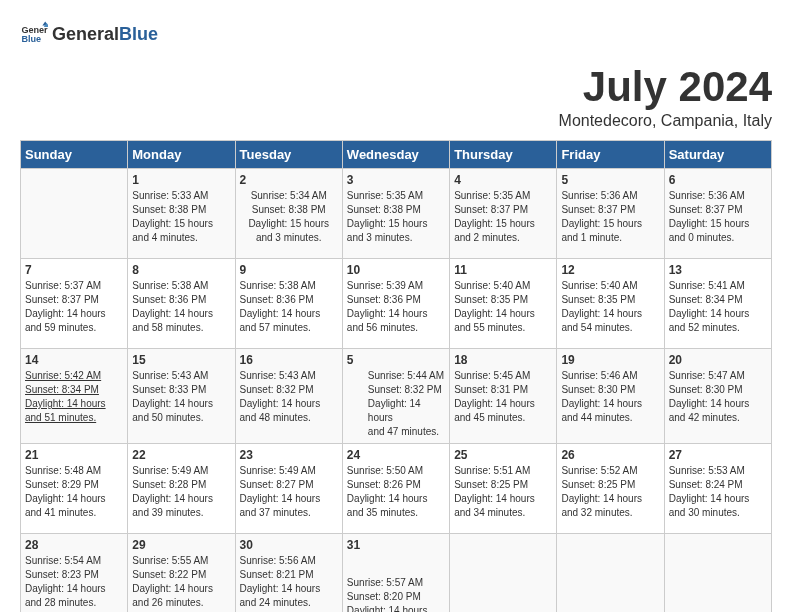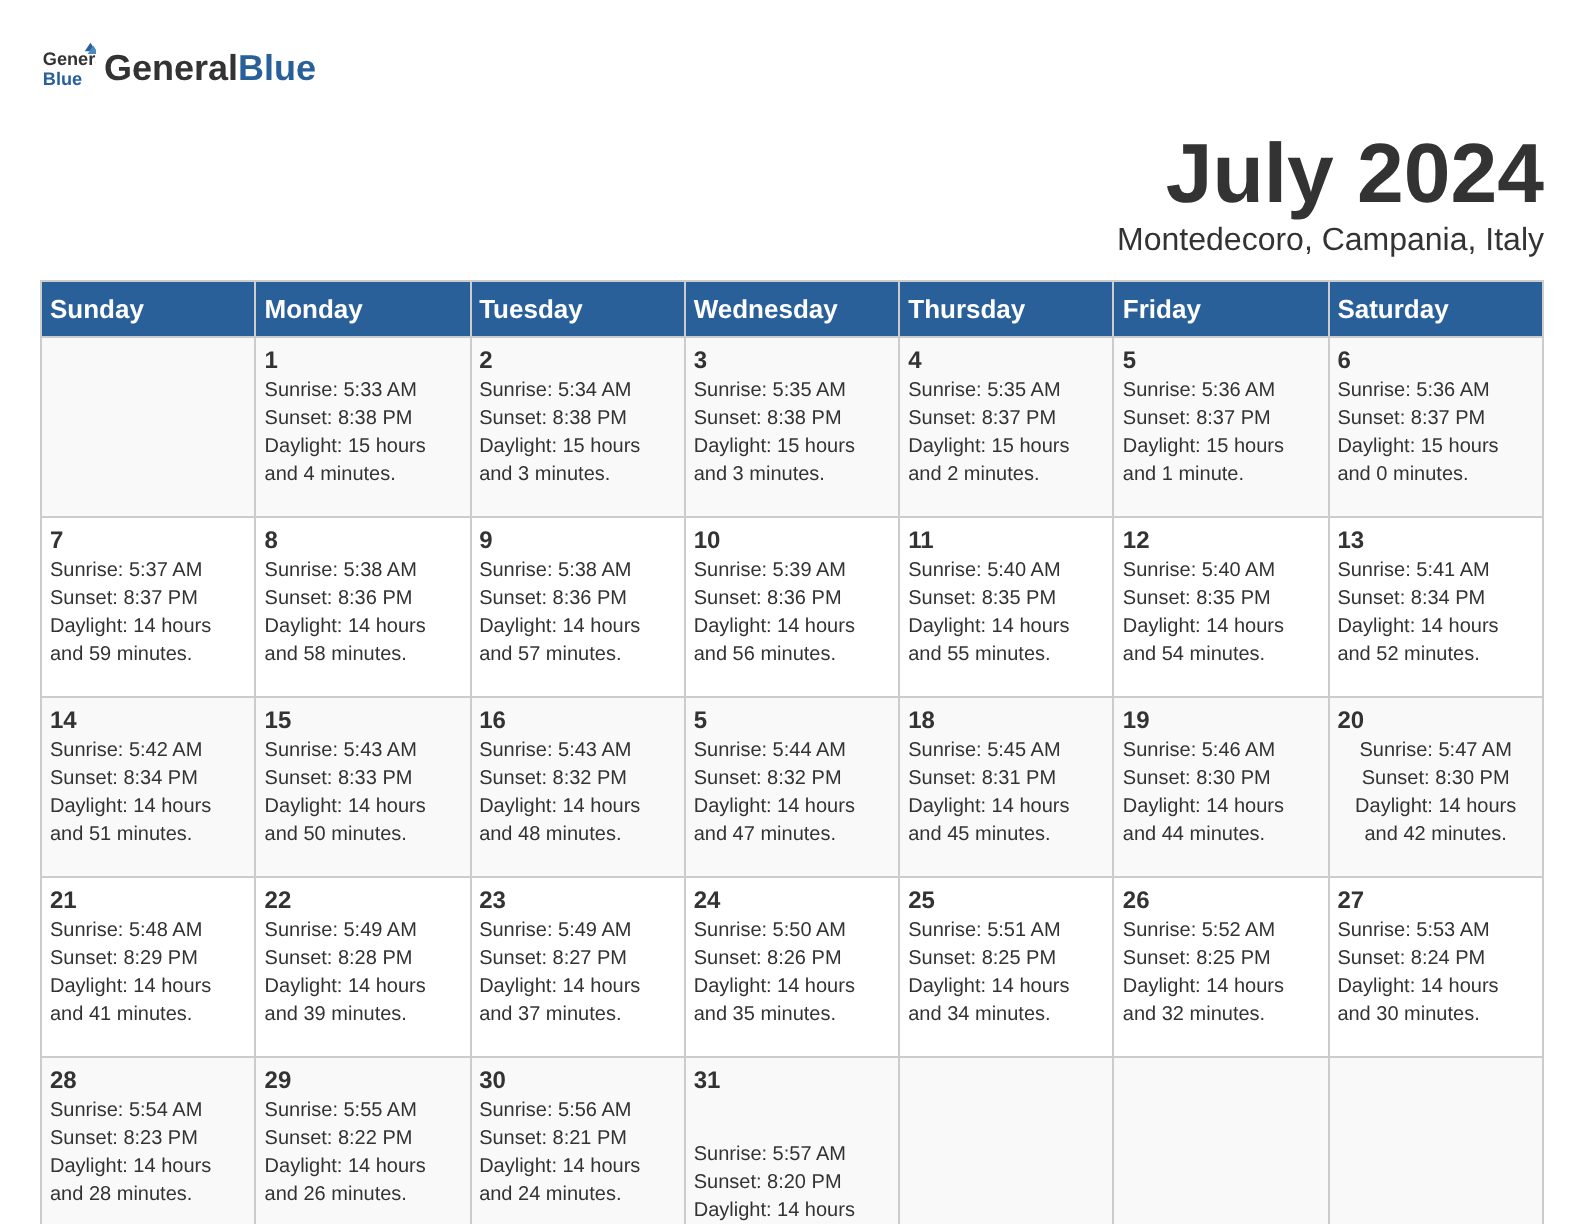--- a/index.html
+++ b/index.html
@@ -140,7 +140,7 @@
         </td>
         <td>
           <span class="day-number">2</span>
-          <div class="day-info" style="white-space: pre-line;">Sunrise: 5:34 AM
+          <div class="day-info" style="white-space: pre-line; text-align: center;">Sunrise: 5:34 AM
 Sunset: 8:38 PM
 Daylight: 15 hours
 and 3 minutes.</div>

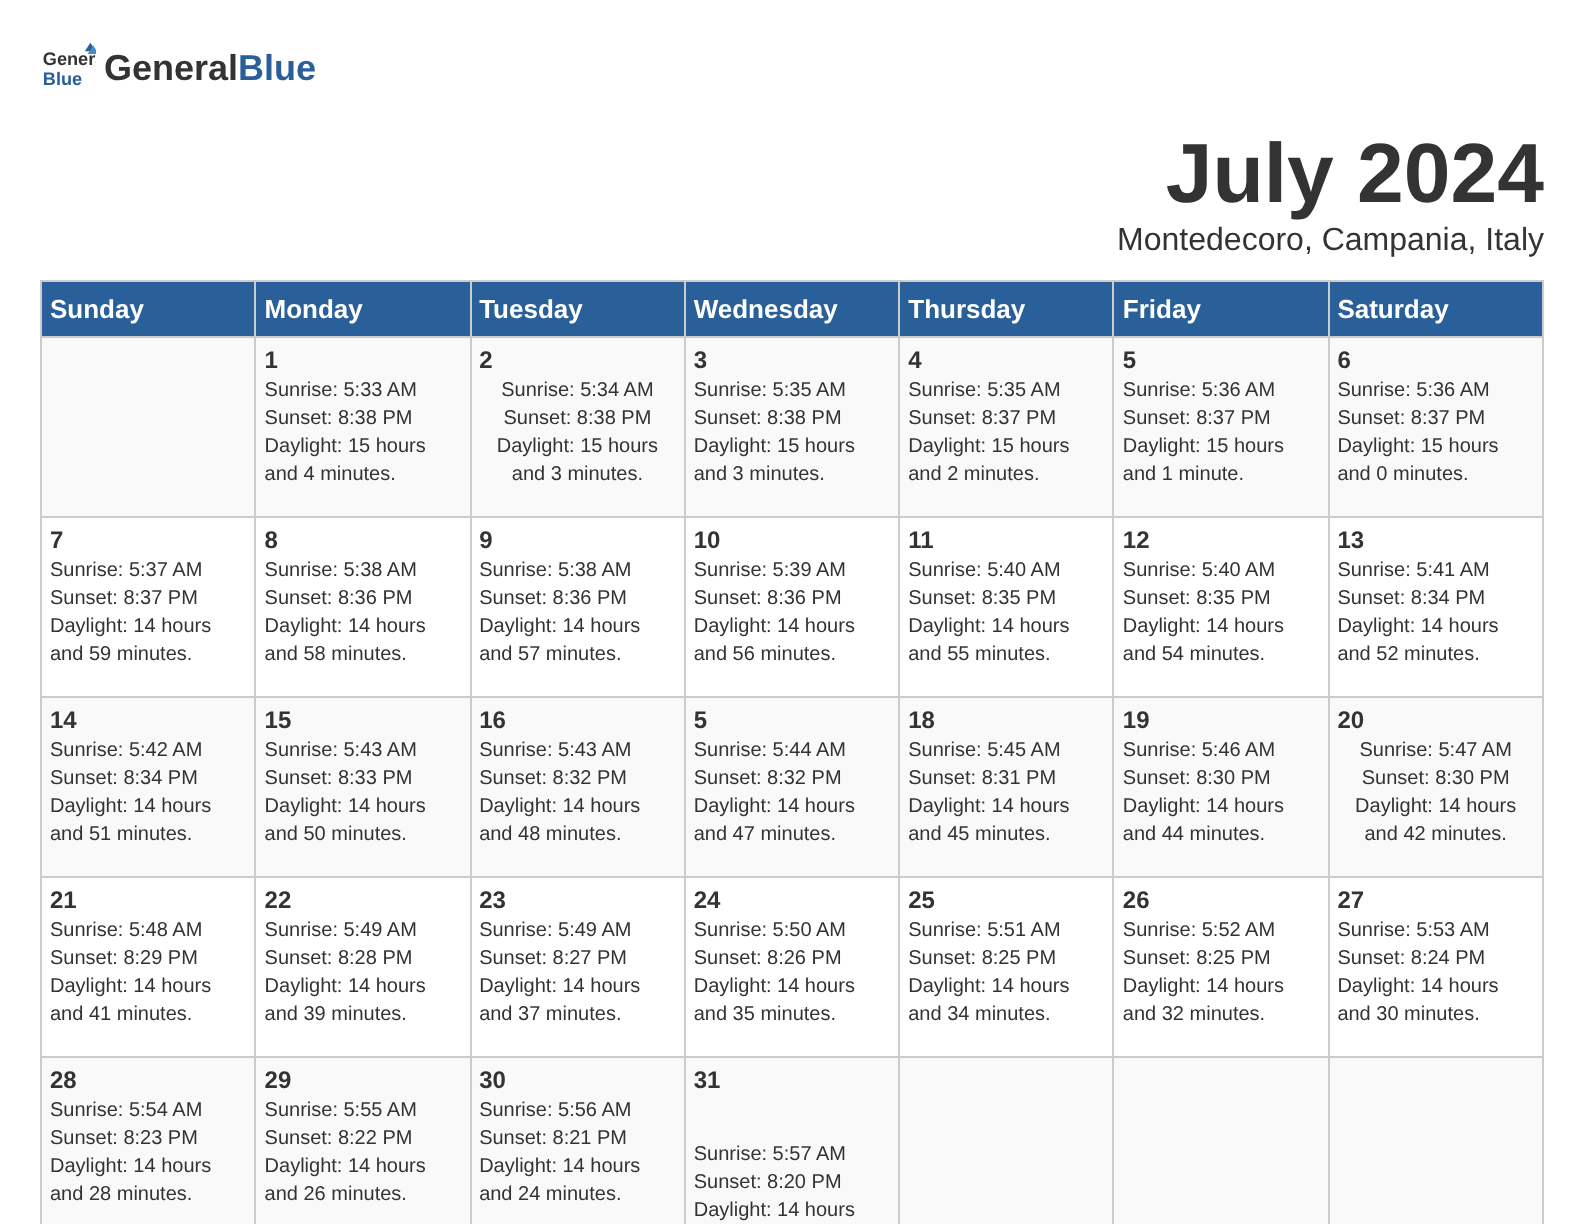--- a/index.html
+++ b/index.html
@@ -228,7 +228,7 @@
       <tr>
         <td>
           <span class="day-number">14</span>
-          <div class="day-info" style="white-space: pre-line;">Sunrise: 5:42 AM
+          <div class="day-info" style="white-space: pre-line; text-decoration: underline;">Sunrise: 5:42 AM
 Sunset: 8:34 PM
 Daylight: 14 hours
 and 51 minutes.</div>

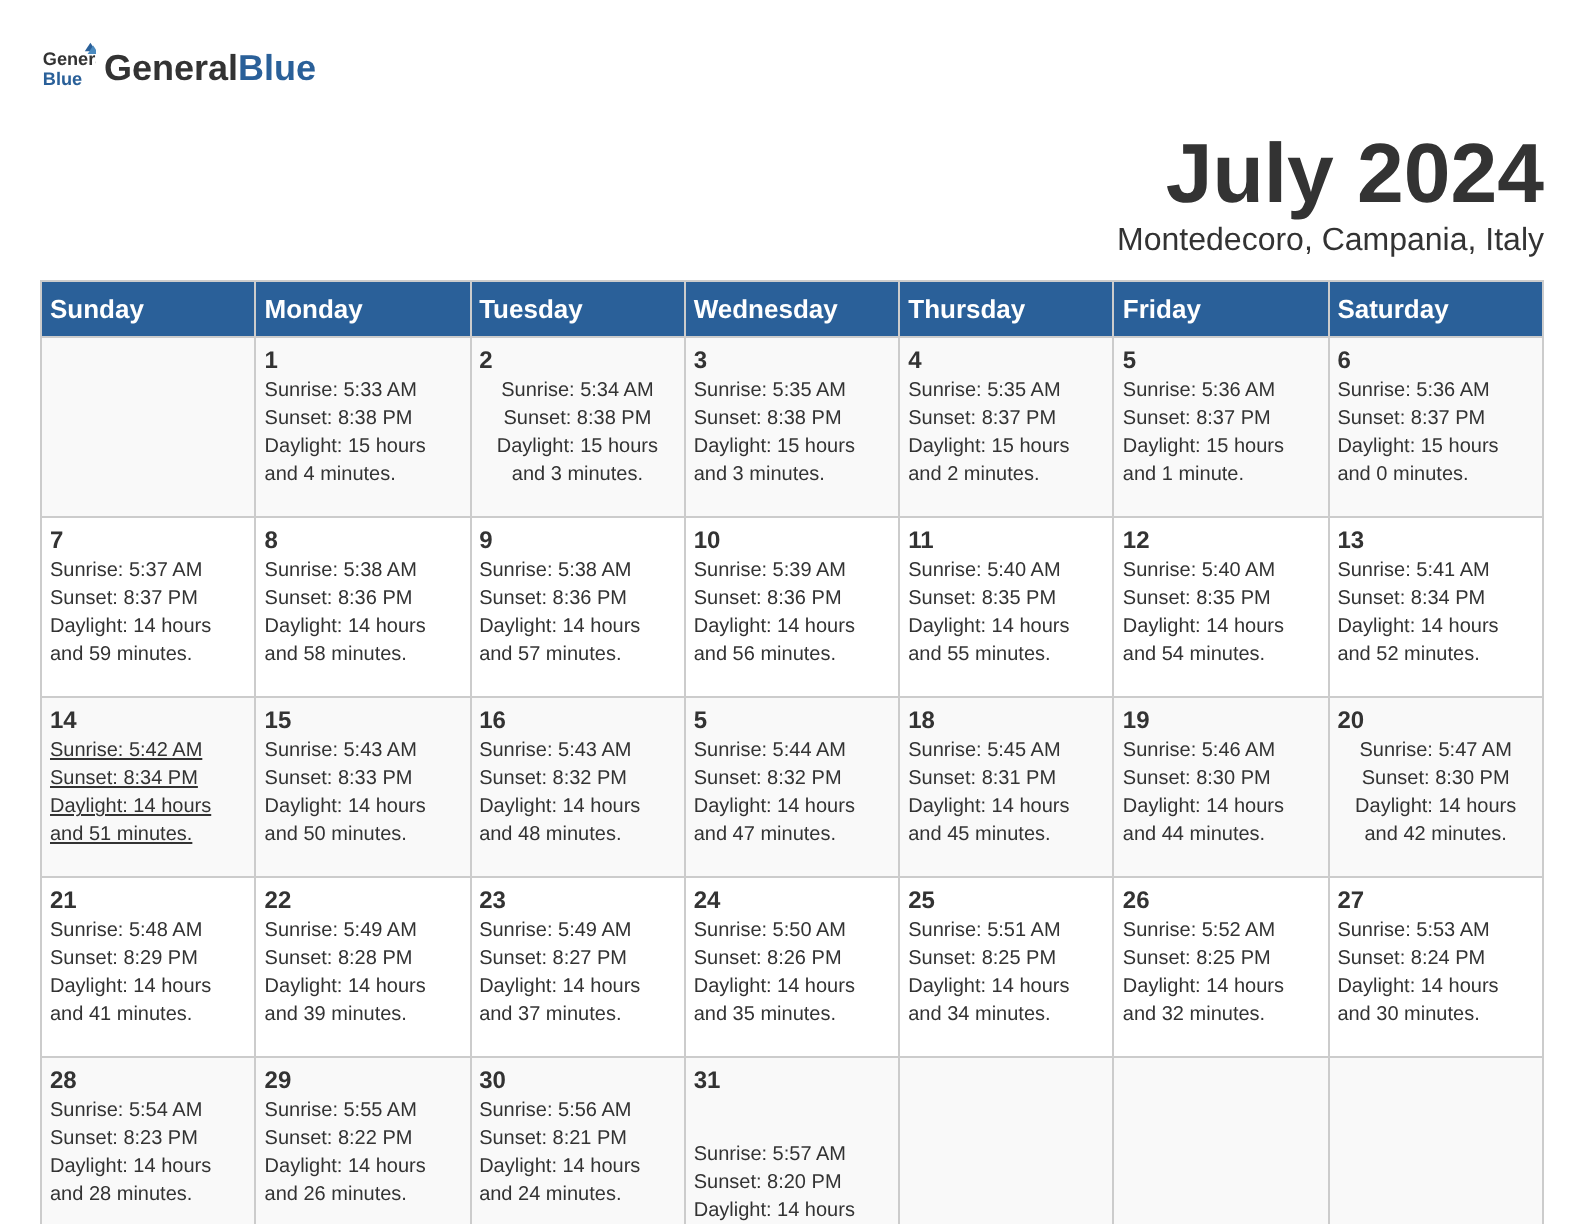--- a/index.html
+++ b/index.html
@@ -249,7 +249,7 @@
         </td>
         <td>
           <span class="day-number">5</span>
-          <div class="day-info" style="white-space: pre-line;">Sunrise: 5:44 AM
+          <div class="day-info" style="white-space: pre-line; margin-left: 21px;">Sunrise: 5:44 AM
 Sunset: 8:32 PM
 Daylight: 14 hours
 and 47 minutes.</div>

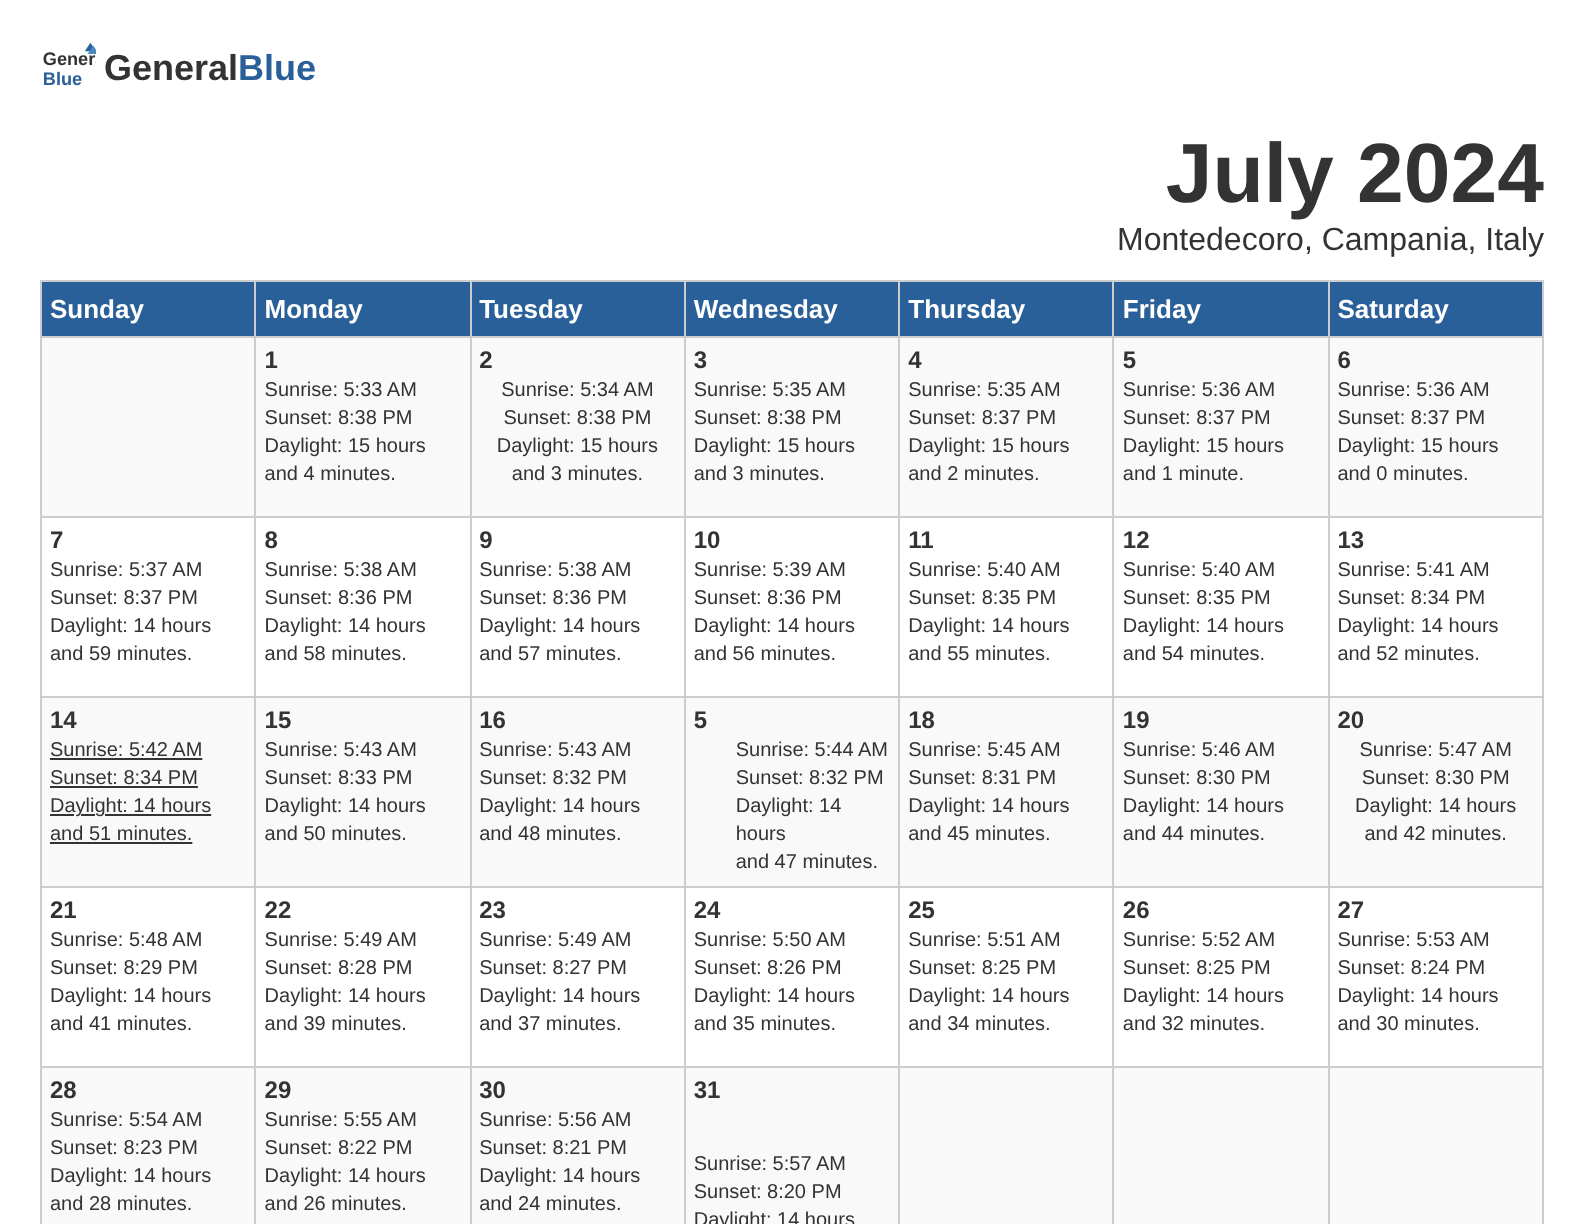--- a/index.html
+++ b/index.html
@@ -270,7 +270,7 @@
         </td>
         <td>
           <span class="day-number">20</span>
-          <div class="day-info" style="white-space: pre-line; text-align: center;">Sunrise: 5:47 AM
+          <div class="day-info" style="white-space: pre-line;">Sunrise: 5:47 AM
 Sunset: 8:30 PM
 Daylight: 14 hours
 and 42 minutes.</div>

